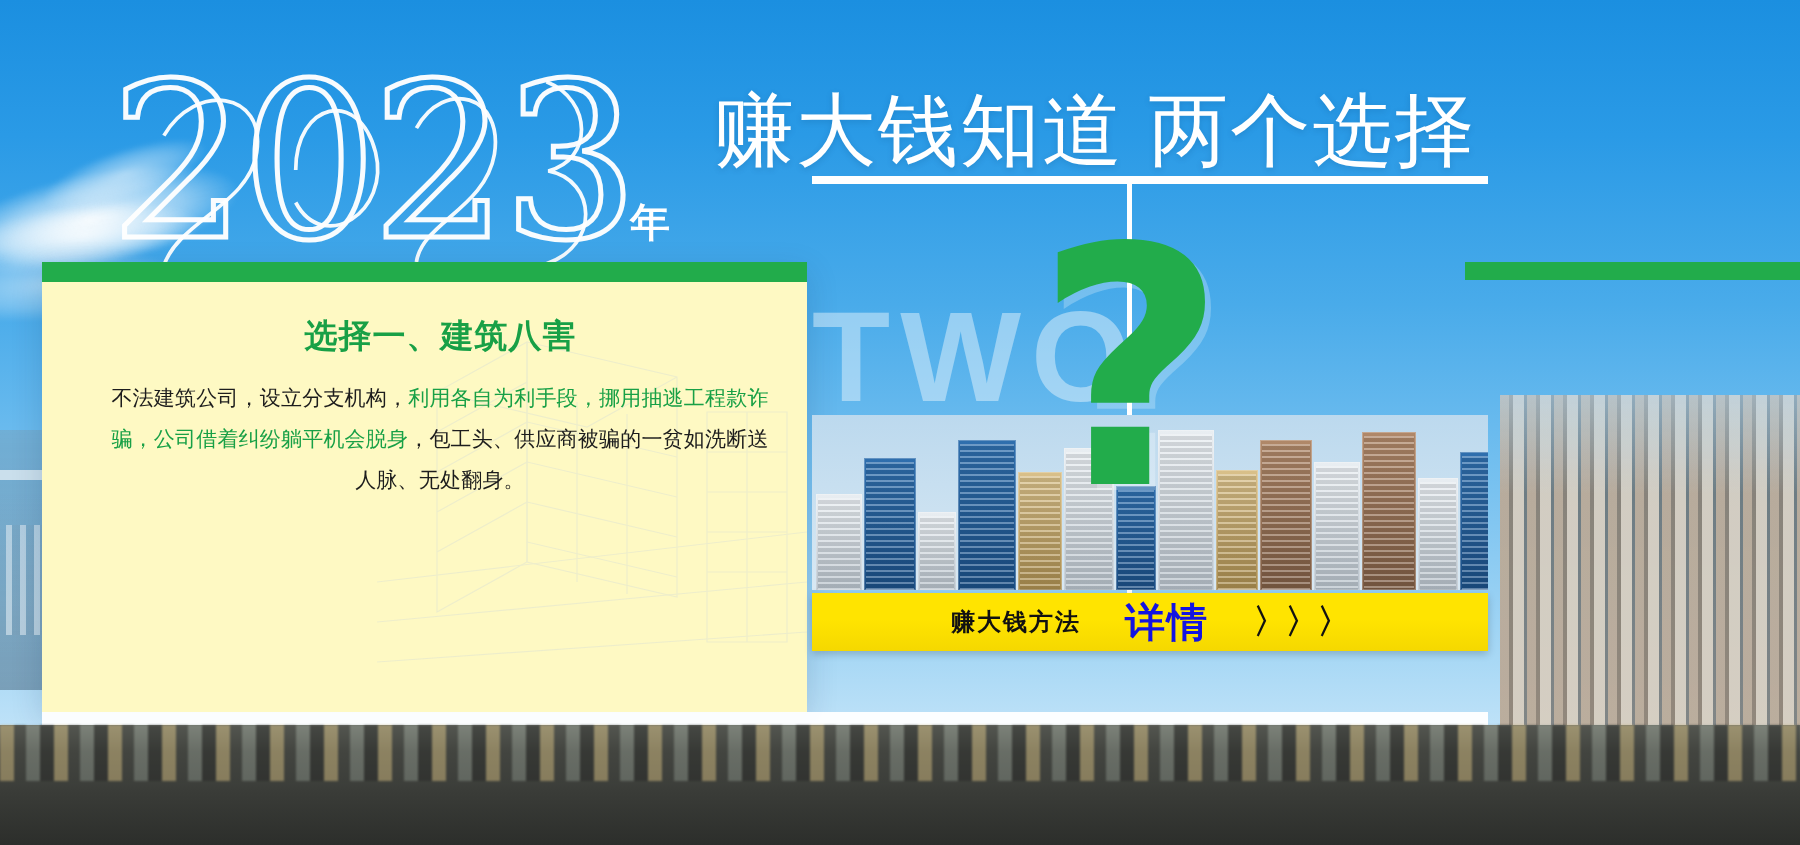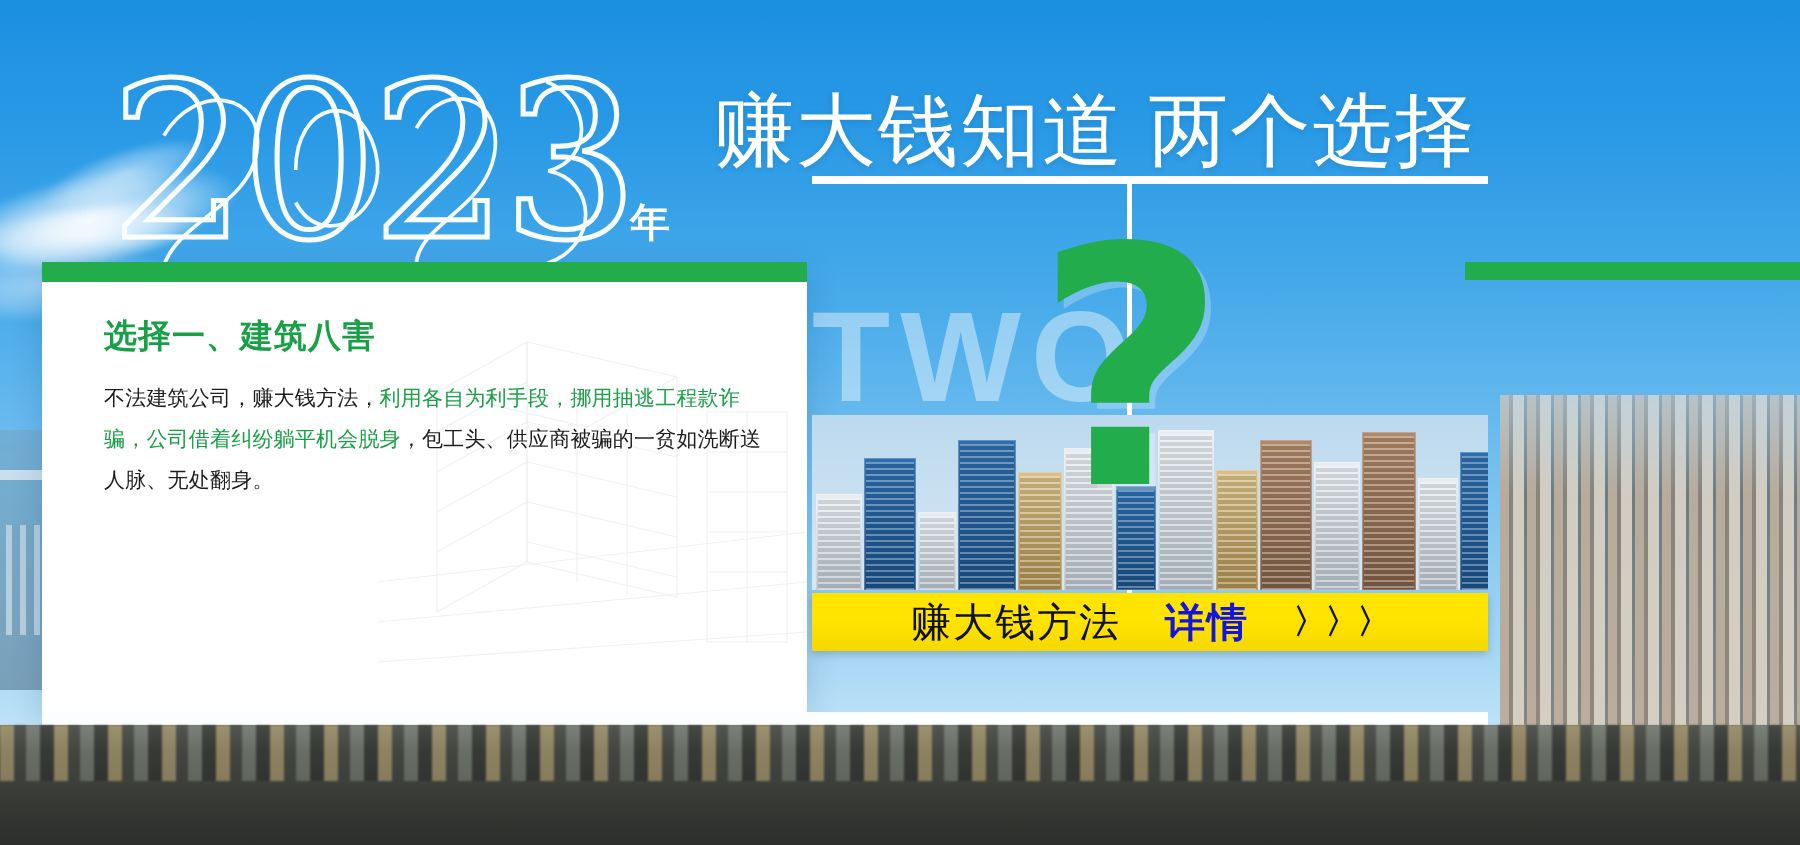--- a/index.html
+++ b/index.html
@@ -113,8 +113,9 @@
   
   .card {
     position:absolute; left:42px; top:262px; width:765px; height:450px;
-    background:#ffffff;
+    background:#fef9c3;
     box-shadow:0 10px 30px rgba(0,40,80,.16);
+    text-align:center;
   }
   .card-top-bar {
     position:absolute; left:0; top:0; width:765px; height:20px;

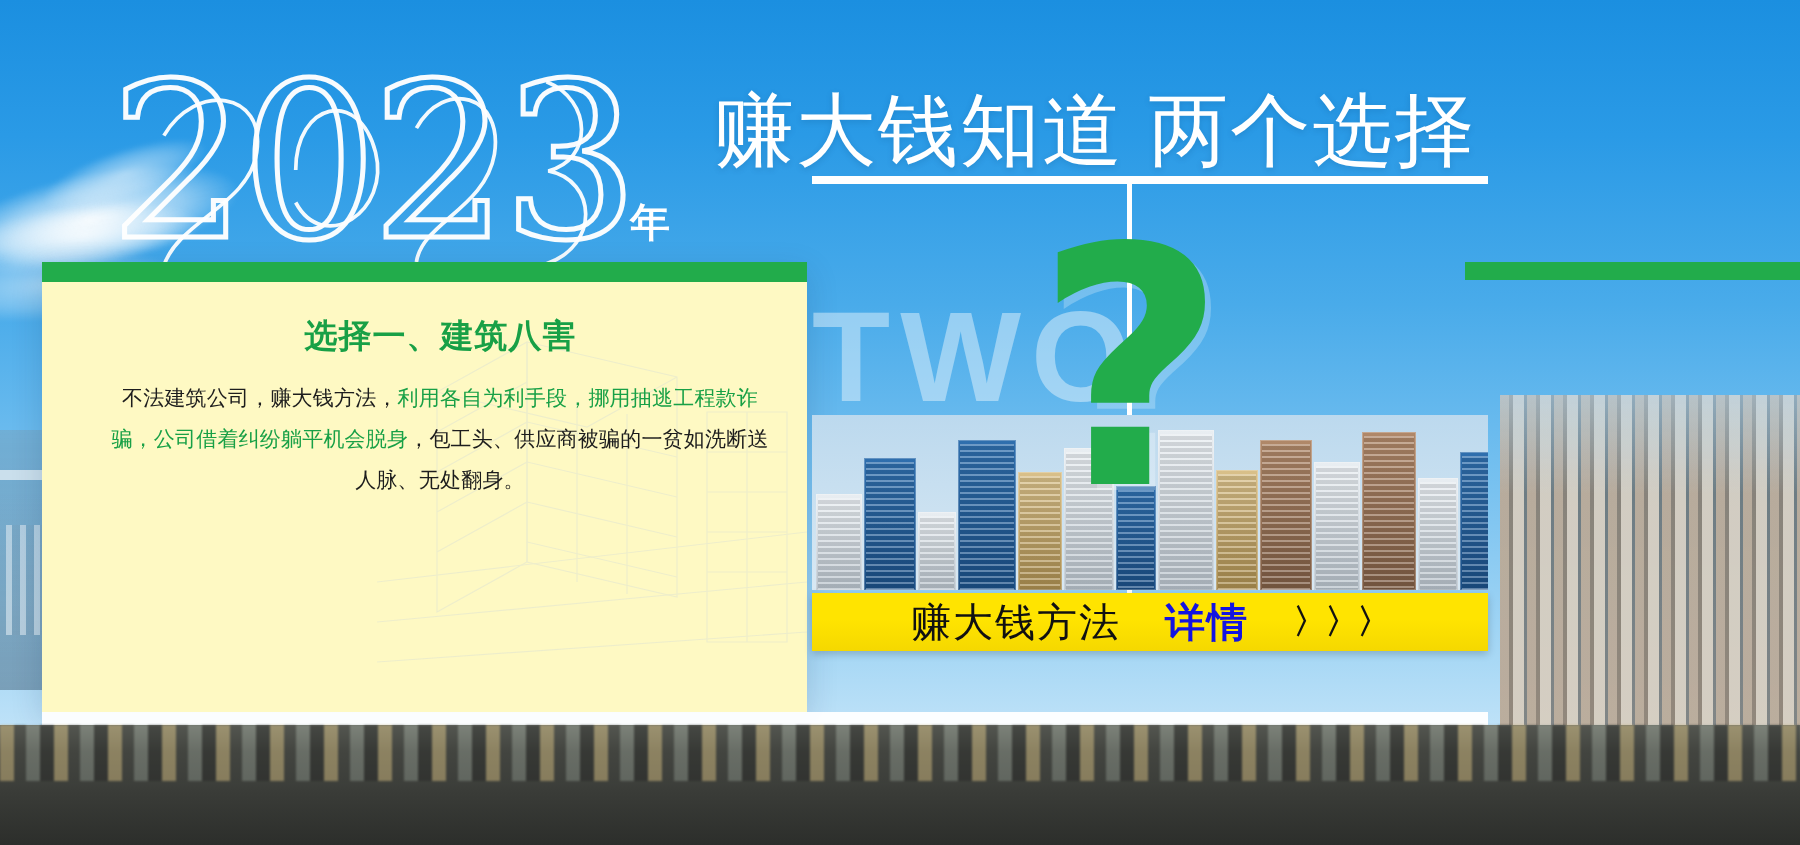--- a/index.html
+++ b/index.html
@@ -268,7 +268,7 @@
 
     <div class="card-inner">
       <div class="sec-title">选择一、建筑八害</div>
-      <div class="sec-body"><span>不法建筑公司，赚大钱方法，</span><span class="g">利用各自为利手段，挪用抽逃工程款诈骗，公司借着纠纷躺平机会脱身</span><span>，包工头、供应商被骗的一贫如洗断送人脉、无处翻身。</span></div>
+      <div class="sec-body"><span>不法建筑公司，设立分支机构，</span><span class="g">利用各自为利手段，挪用抽逃工程款诈骗，公司借着纠纷躺平机会脱身</span><span>，包工头、供应商被骗的一贫如洗断送人脉、无处翻身。</span></div>
     </div>
 
     <div class="dashline"></div>

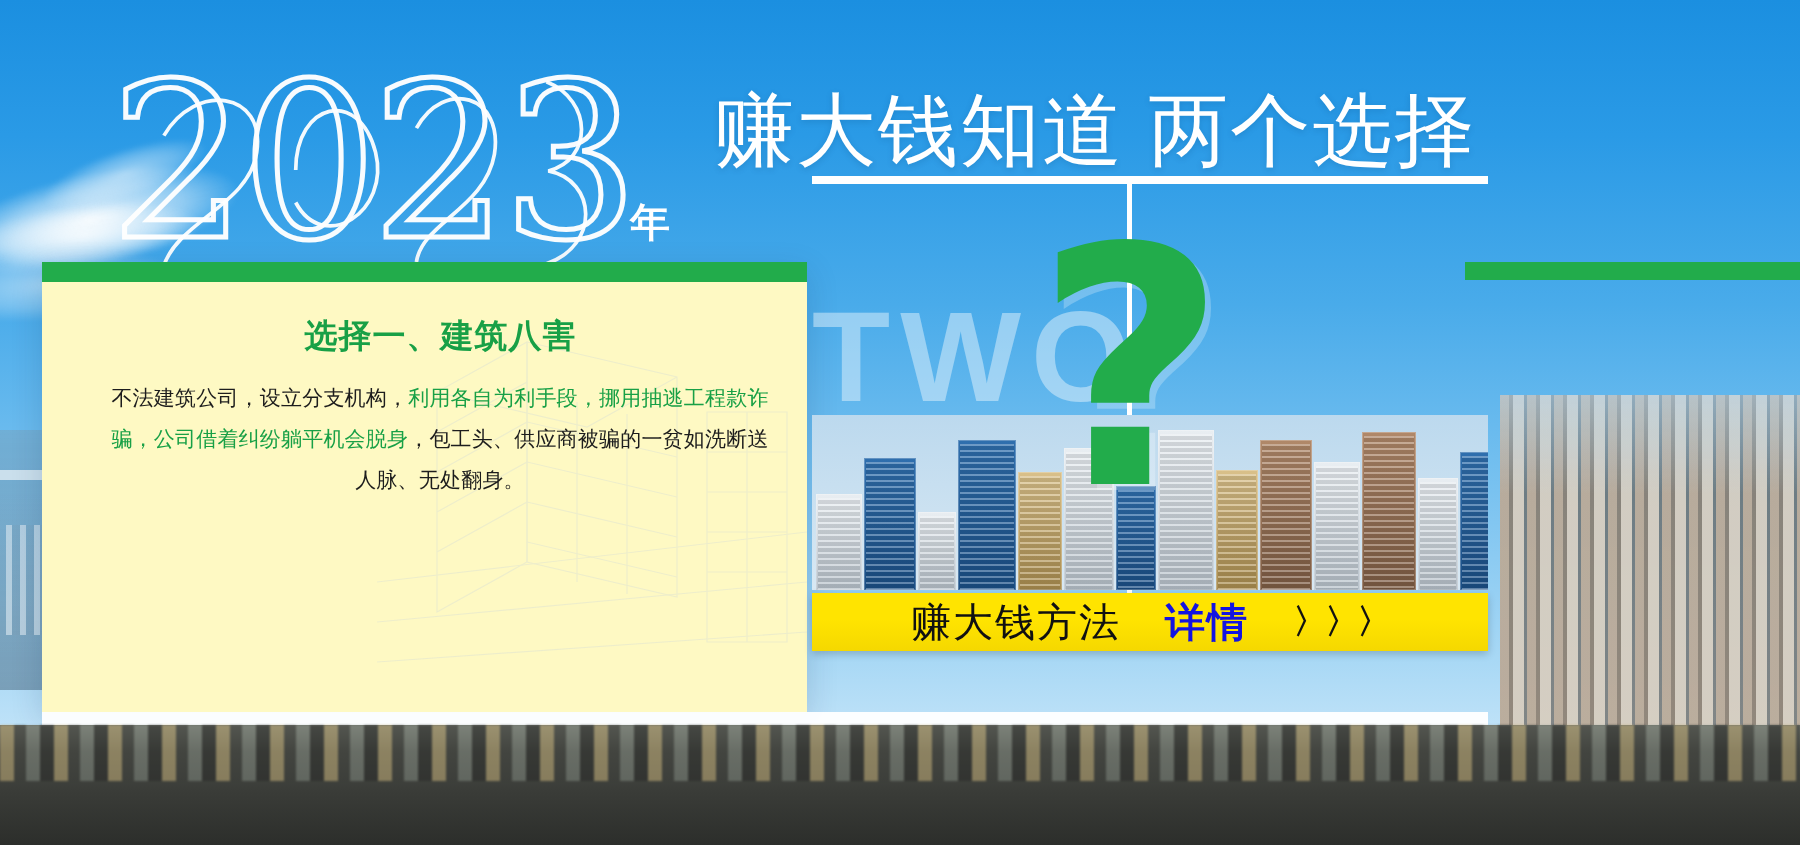--- a/index.html
+++ b/index.html
@@ -192,7 +192,7 @@
     display:flex; align-items:center; justify-content:center; gap:44px;
     box-shadow:0 3px 8px rgba(0,0,0,.2);
   }
-  .cta-main { font-size:40px; font-weight:400; color:#111111; letter-spacing:2px; }
+  .cta-main { font-size:24px; font-weight:700; color:#111111; letter-spacing:2px; }
   .cta-more { font-size:40px; font-weight:700; color:#1414e0; letter-spacing:2px; }
   .cta-arrows { font-size:34px; font-weight:700; color:#111111; letter-spacing:-2px; }
 

